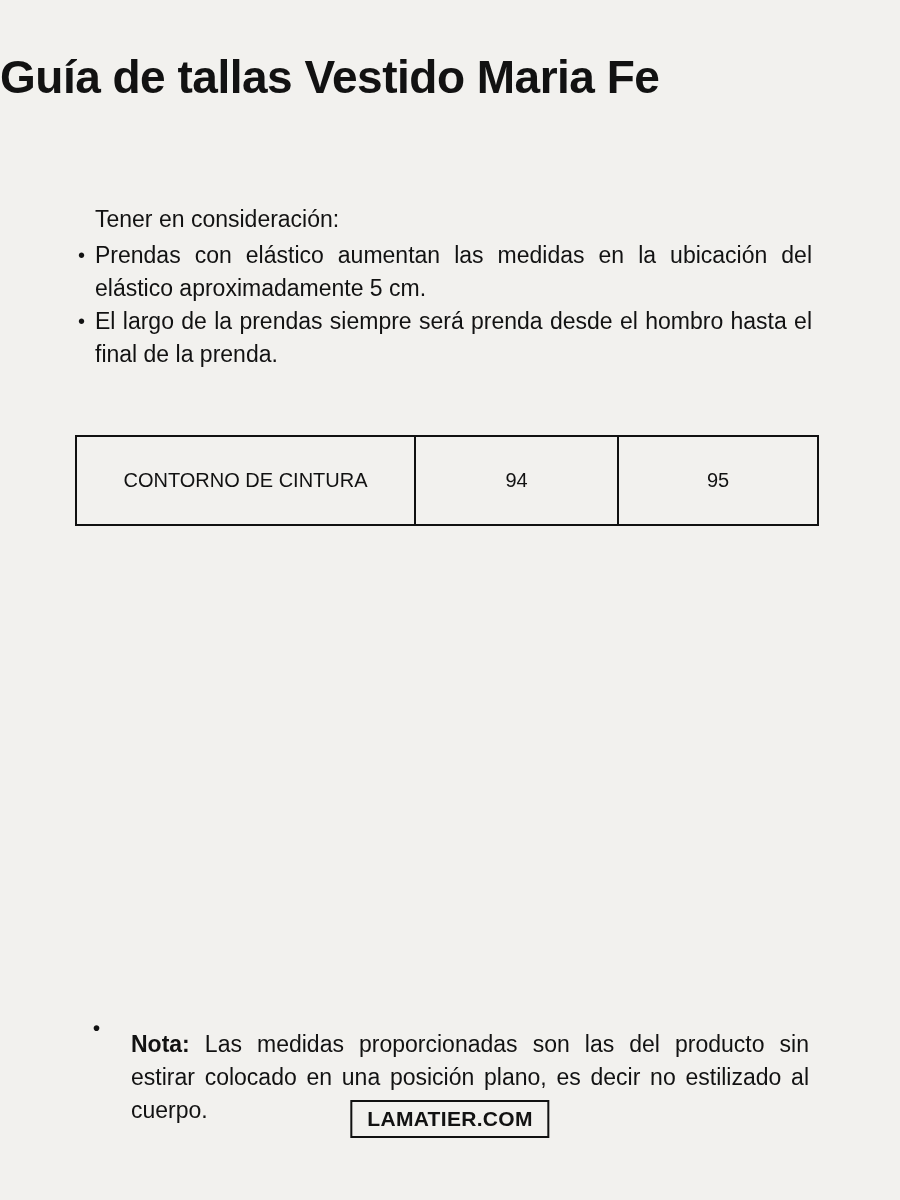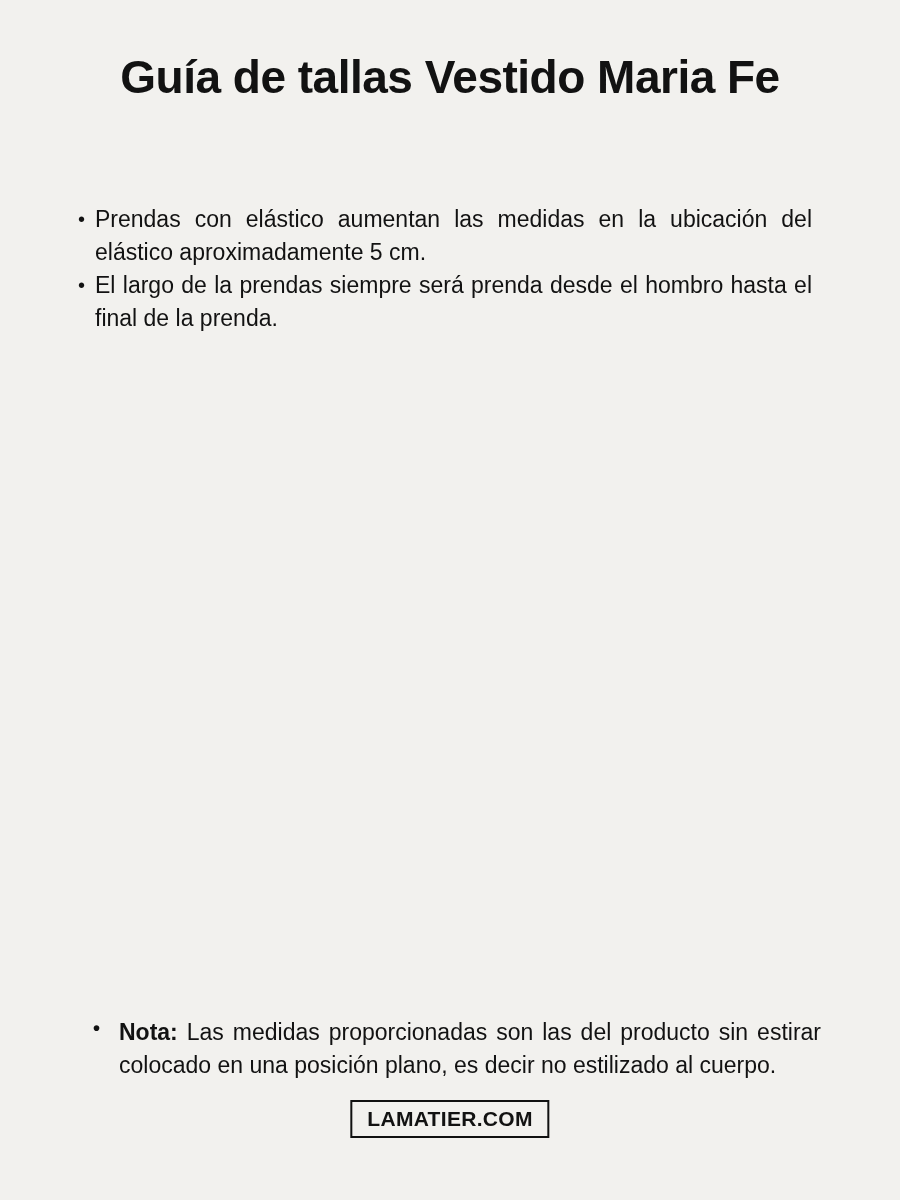--- a/index.html
+++ b/index.html
@@ -22,7 +22,6 @@
     top: 50px;
     left: 0;
     width: 900px;
-    text-align: center;
     font-size: 46px;
     font-weight: 900;
     letter-spacing: -0.5px;

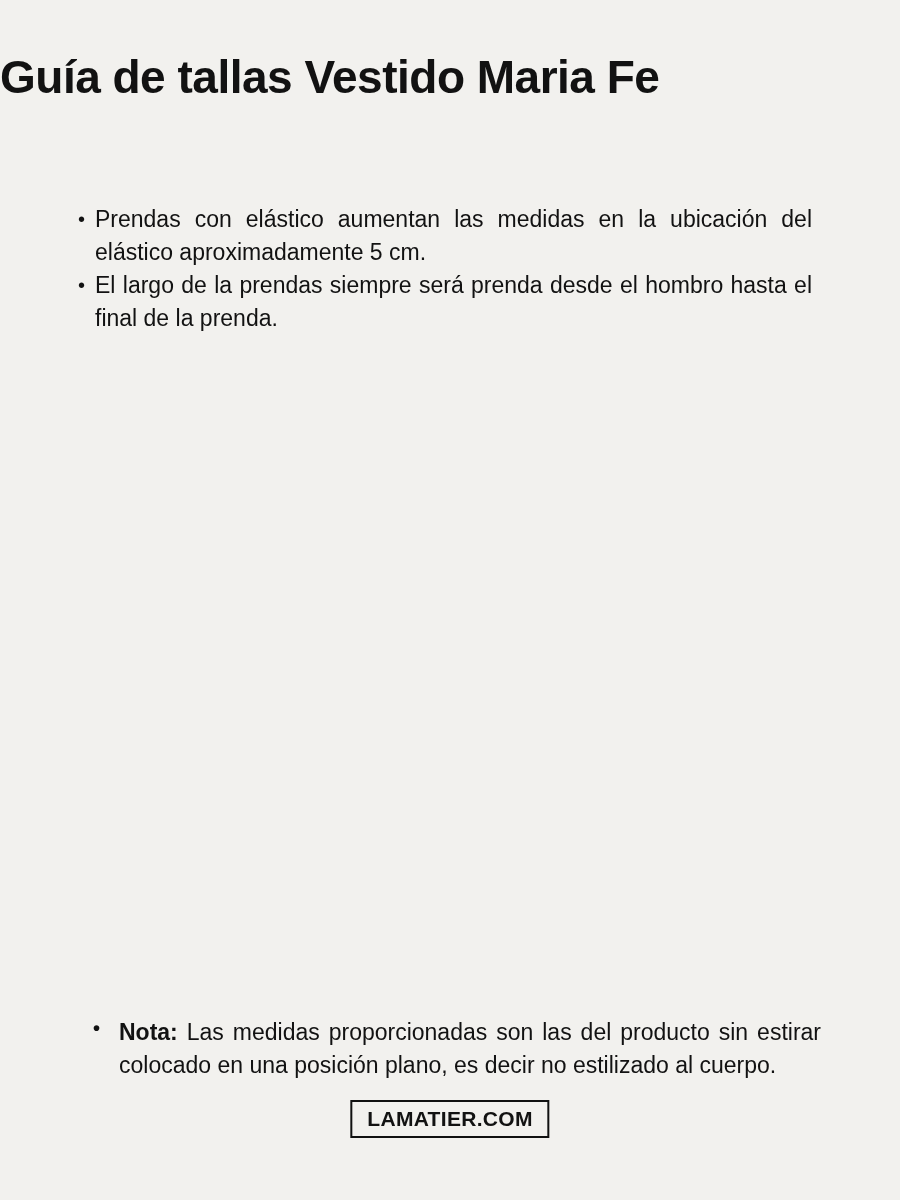--- a/index.html
+++ b/index.html
@@ -123,6 +123,7 @@
 <h1 class="page-title">Guía de tallas Vestido Maria Fe</h1>
 
 <section class="considerations">
+  <p class="considerations-intro">Tener en consideración:</p>
 
   <div class="bullet-item">
     <span class="bullet-dot">•</span>

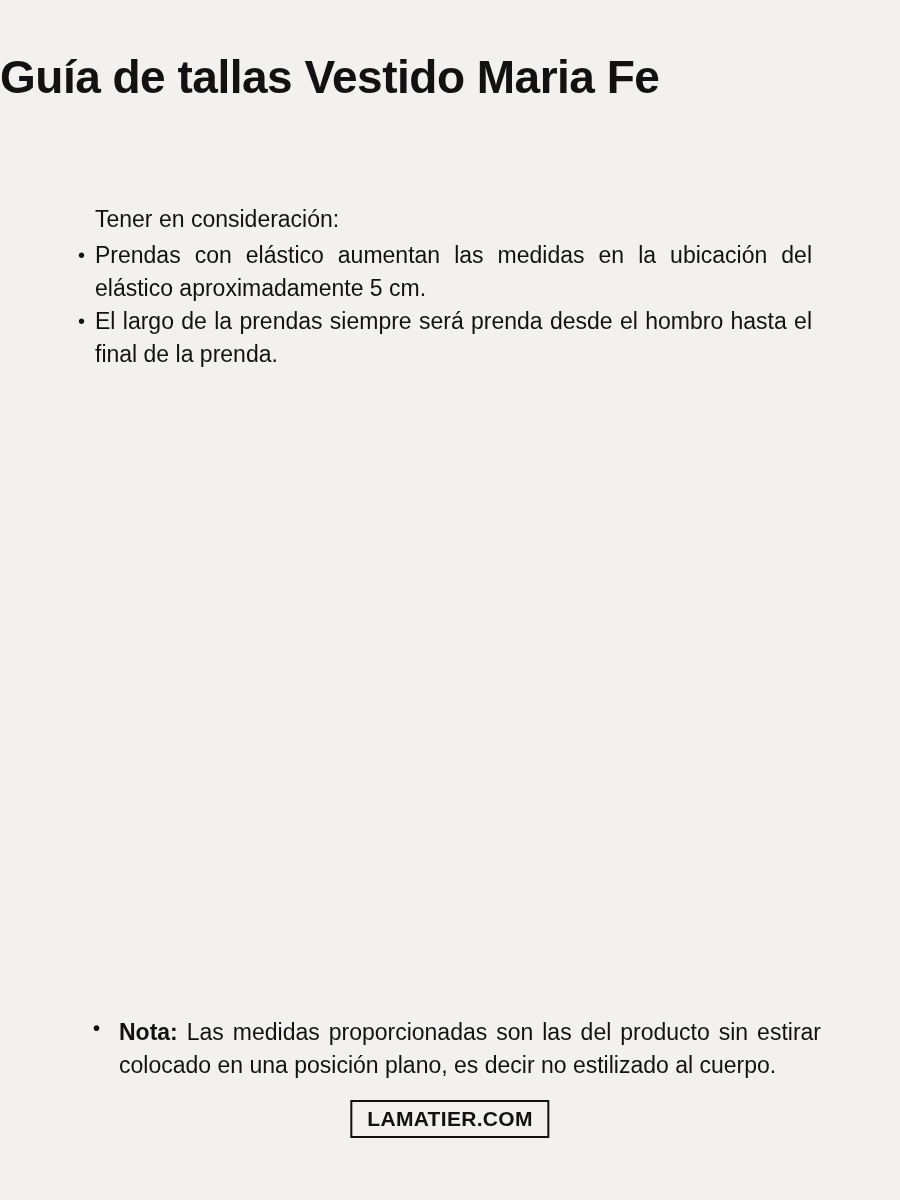--- a/index.html
+++ b/index.html
@@ -139,6 +139,11 @@
 <div class="size-table-wrap">
   <table class="size-table">
     <tbody>
+      <tr class="data-row">
+        <td class="col-label">CONTORNO DE CINTURA</td>
+        <td class="col-sm">94</td>
+        <td class="col-ml">95</td>
+      </tr>
     </tbody>
   </table>
 </div>

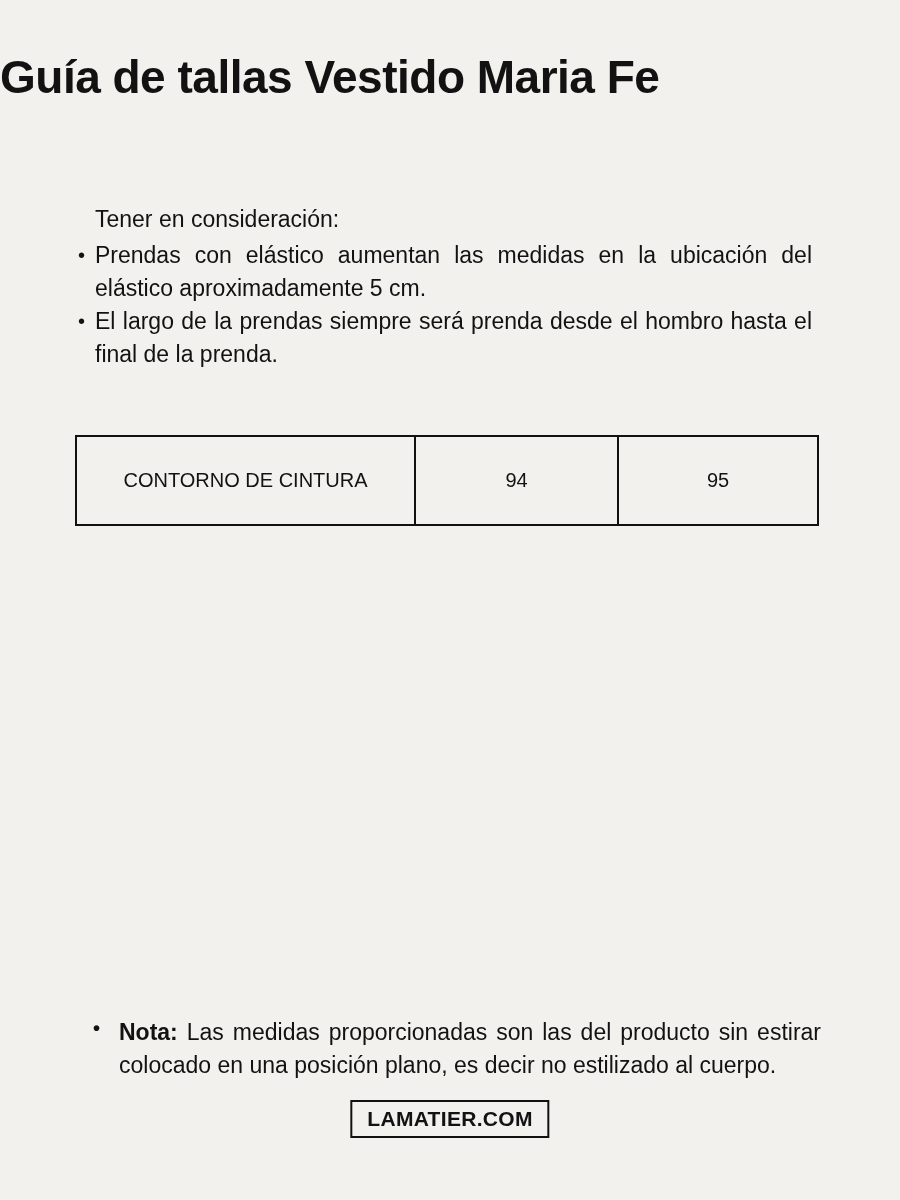--- a/index.html
+++ b/index.html
@@ -95,7 +95,7 @@
   }
   .note-text {
     flex: 1;
-    margin: 4px;
+    margin: 16px;
     text-align: justify;
   }
   .note-label {

